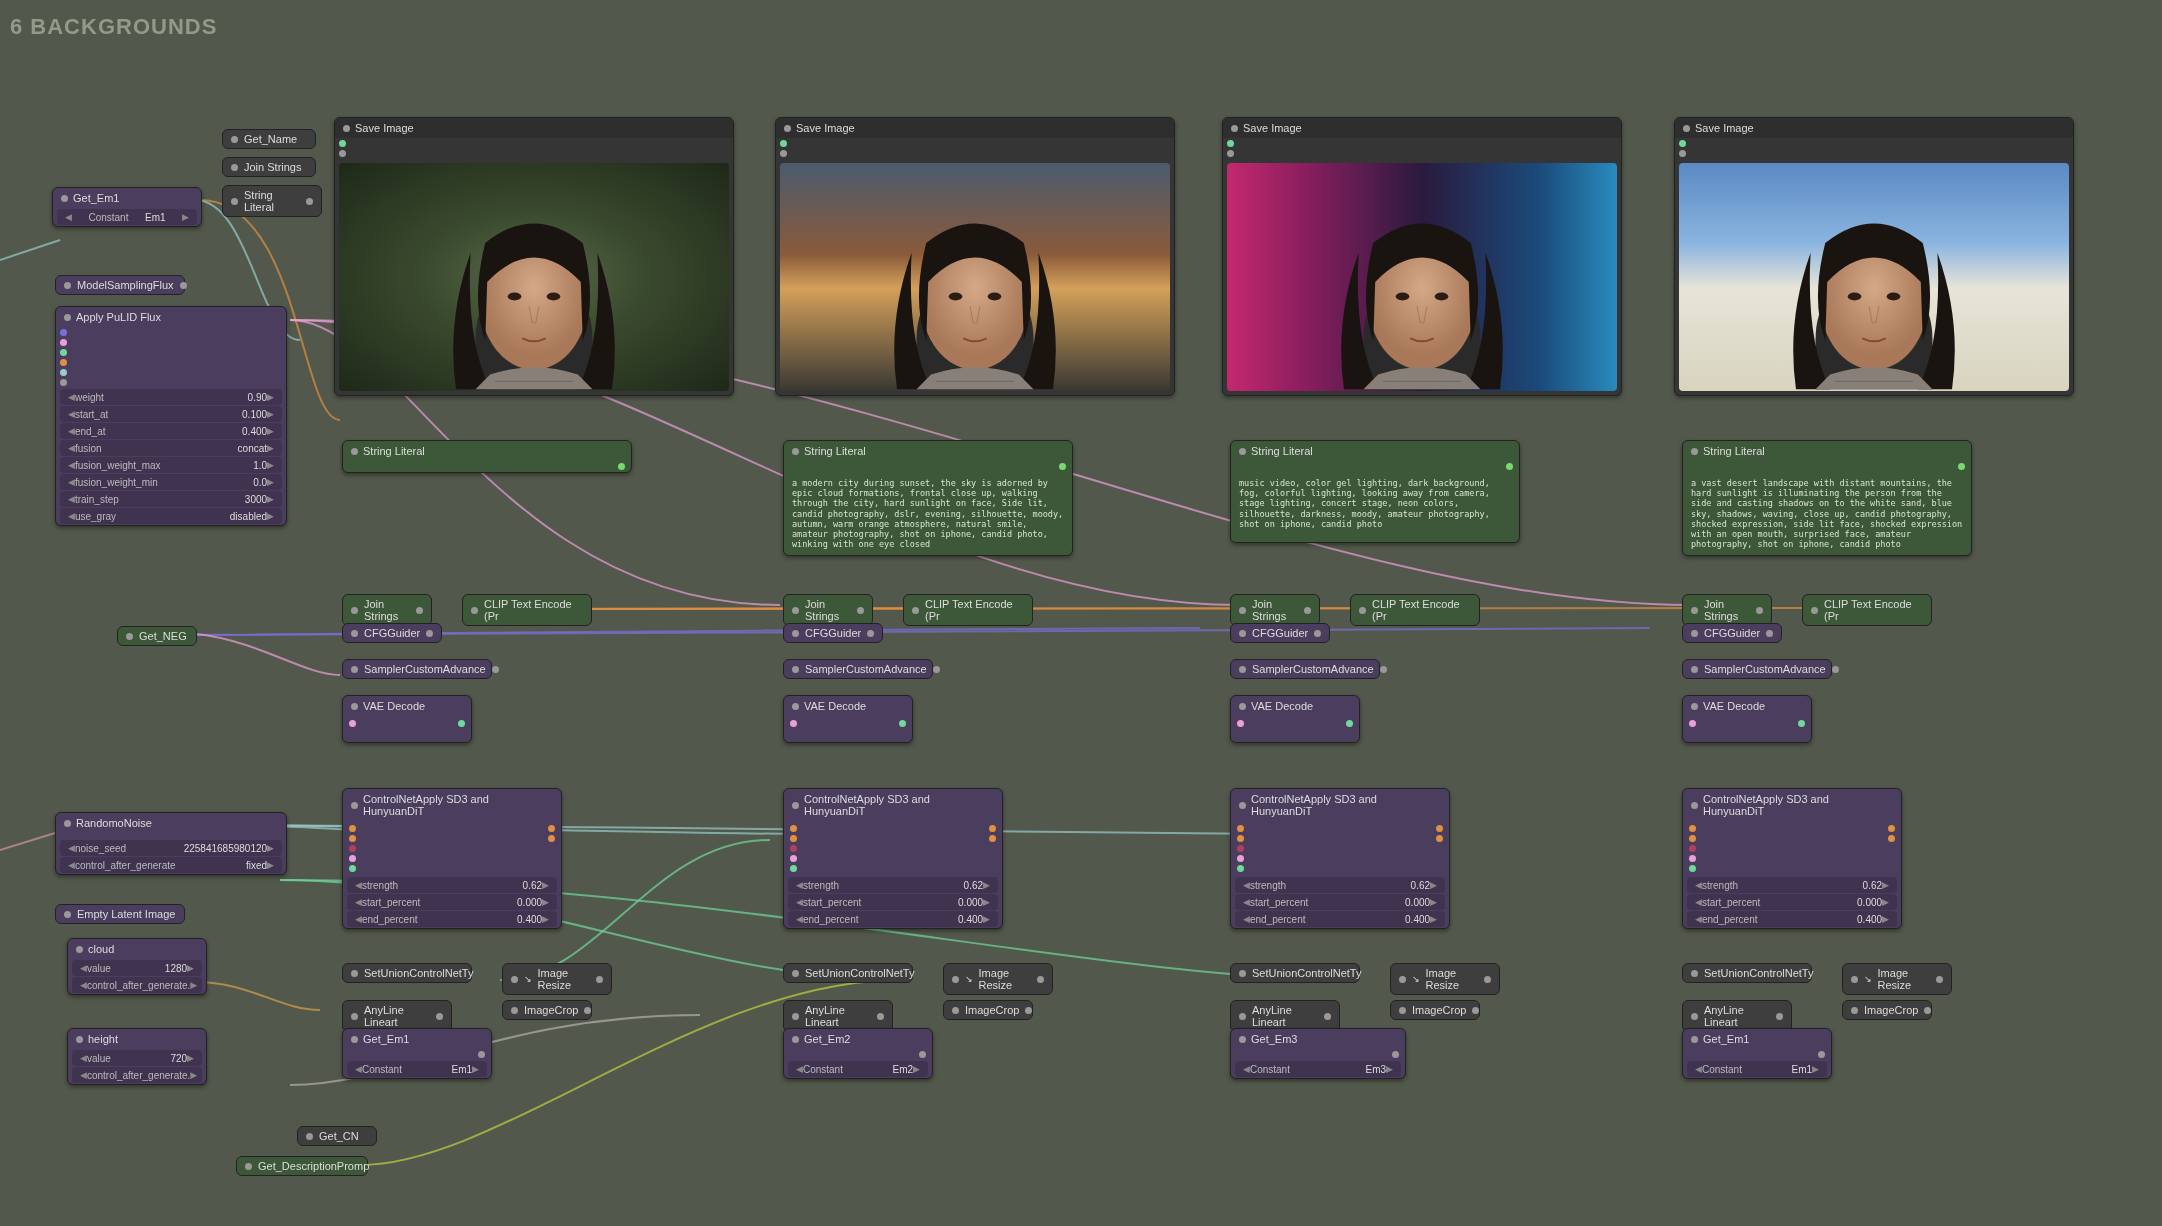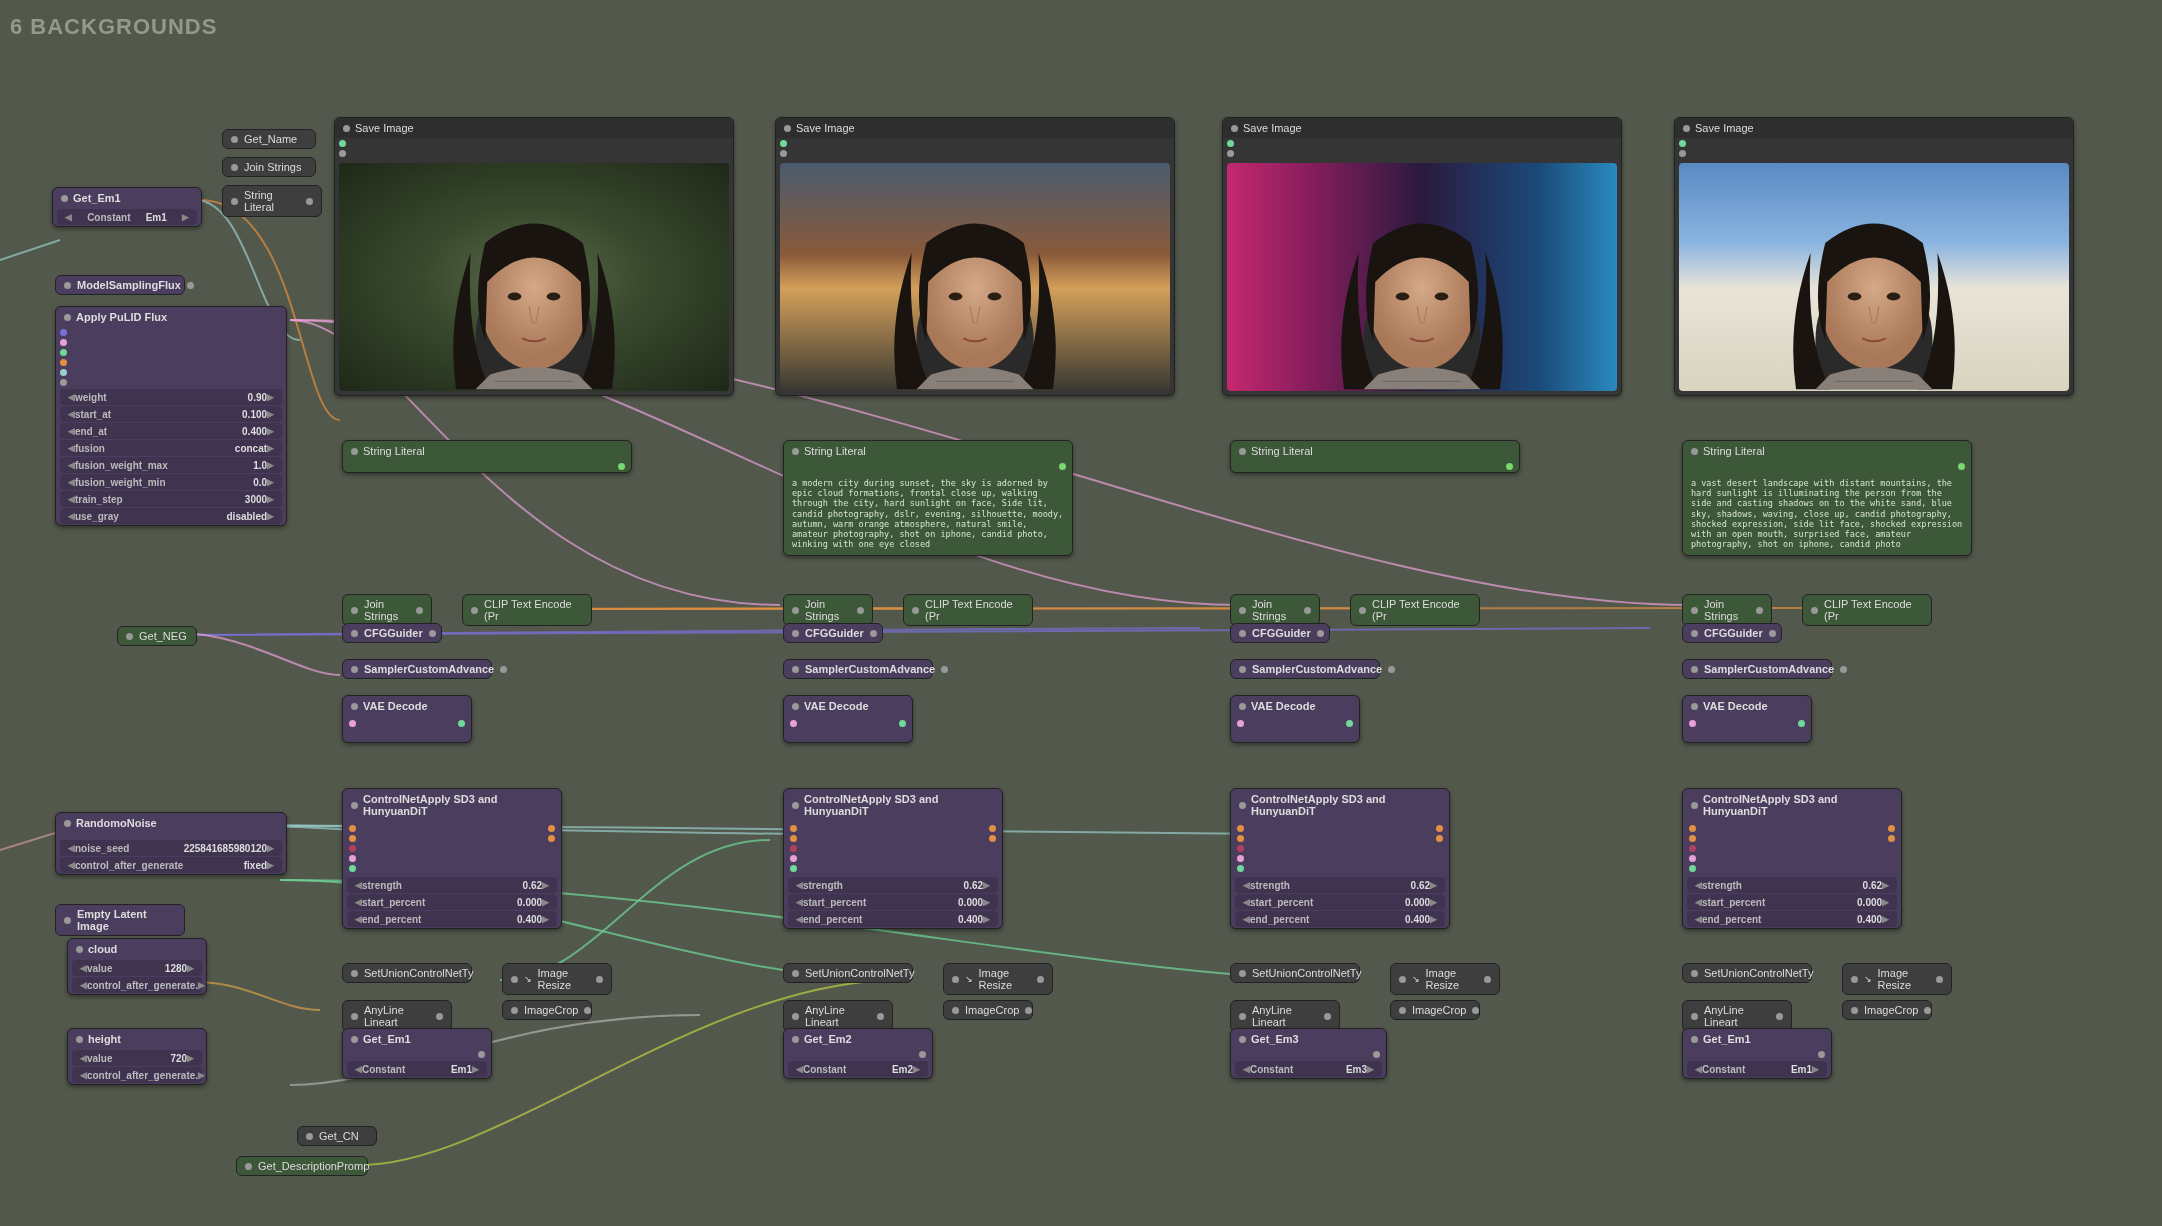--- a/index.html
+++ b/index.html
@@ -82,7 +82,7 @@
   min-width: 80px;
 }
 .green-node { background: #3d5838; }
-.purple-node { background: #4a3d5e; font-weight: bold; }
+.purple-node { background: #4a3d5e; }
 .save-image-node {
   background: #353535;
   width: 400px;

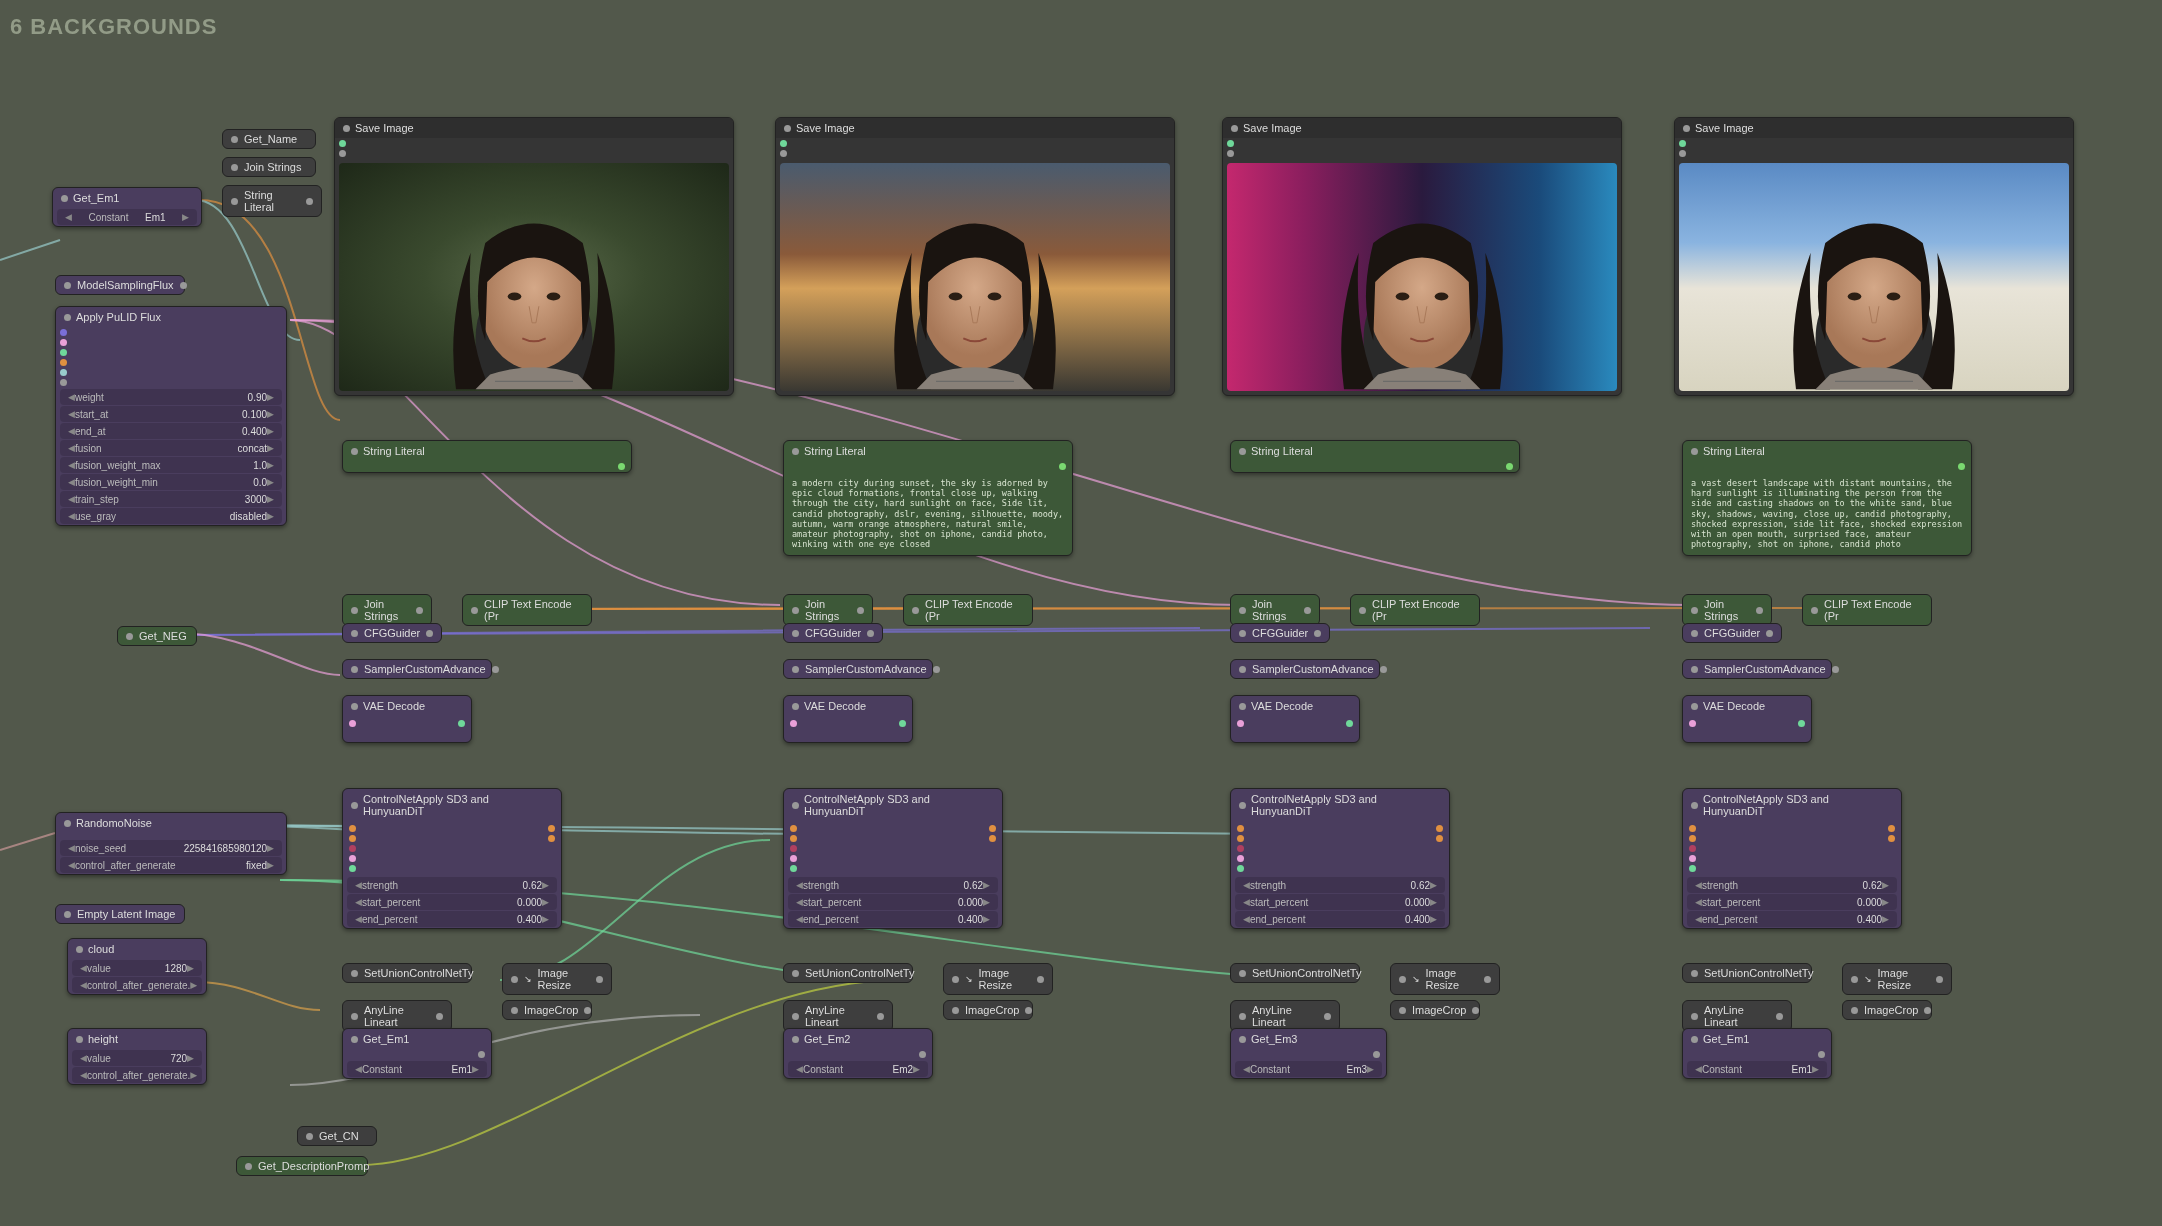--- a/index.html
+++ b/index.html
@@ -660,6 +660,7 @@
   <div style="display:flex;justify-content:flex-end;padding:2px 6px">
           <span class="port-dot" style="background:#7ad870"></span>
         </div>
+  <div class="text-content">music video, color gel lighting, dark background, fog, colorful lighting, looking away from camera, stage lighting, concert stage, neon colors, silhouette, darkness, moody, amateur photography, shot on iphone, candid photo</div>
       </div>
       <div class="mini-node green-node" style="top: 594px; left: 1230px; width: 90px;">
         <span class="port-dot"></span>

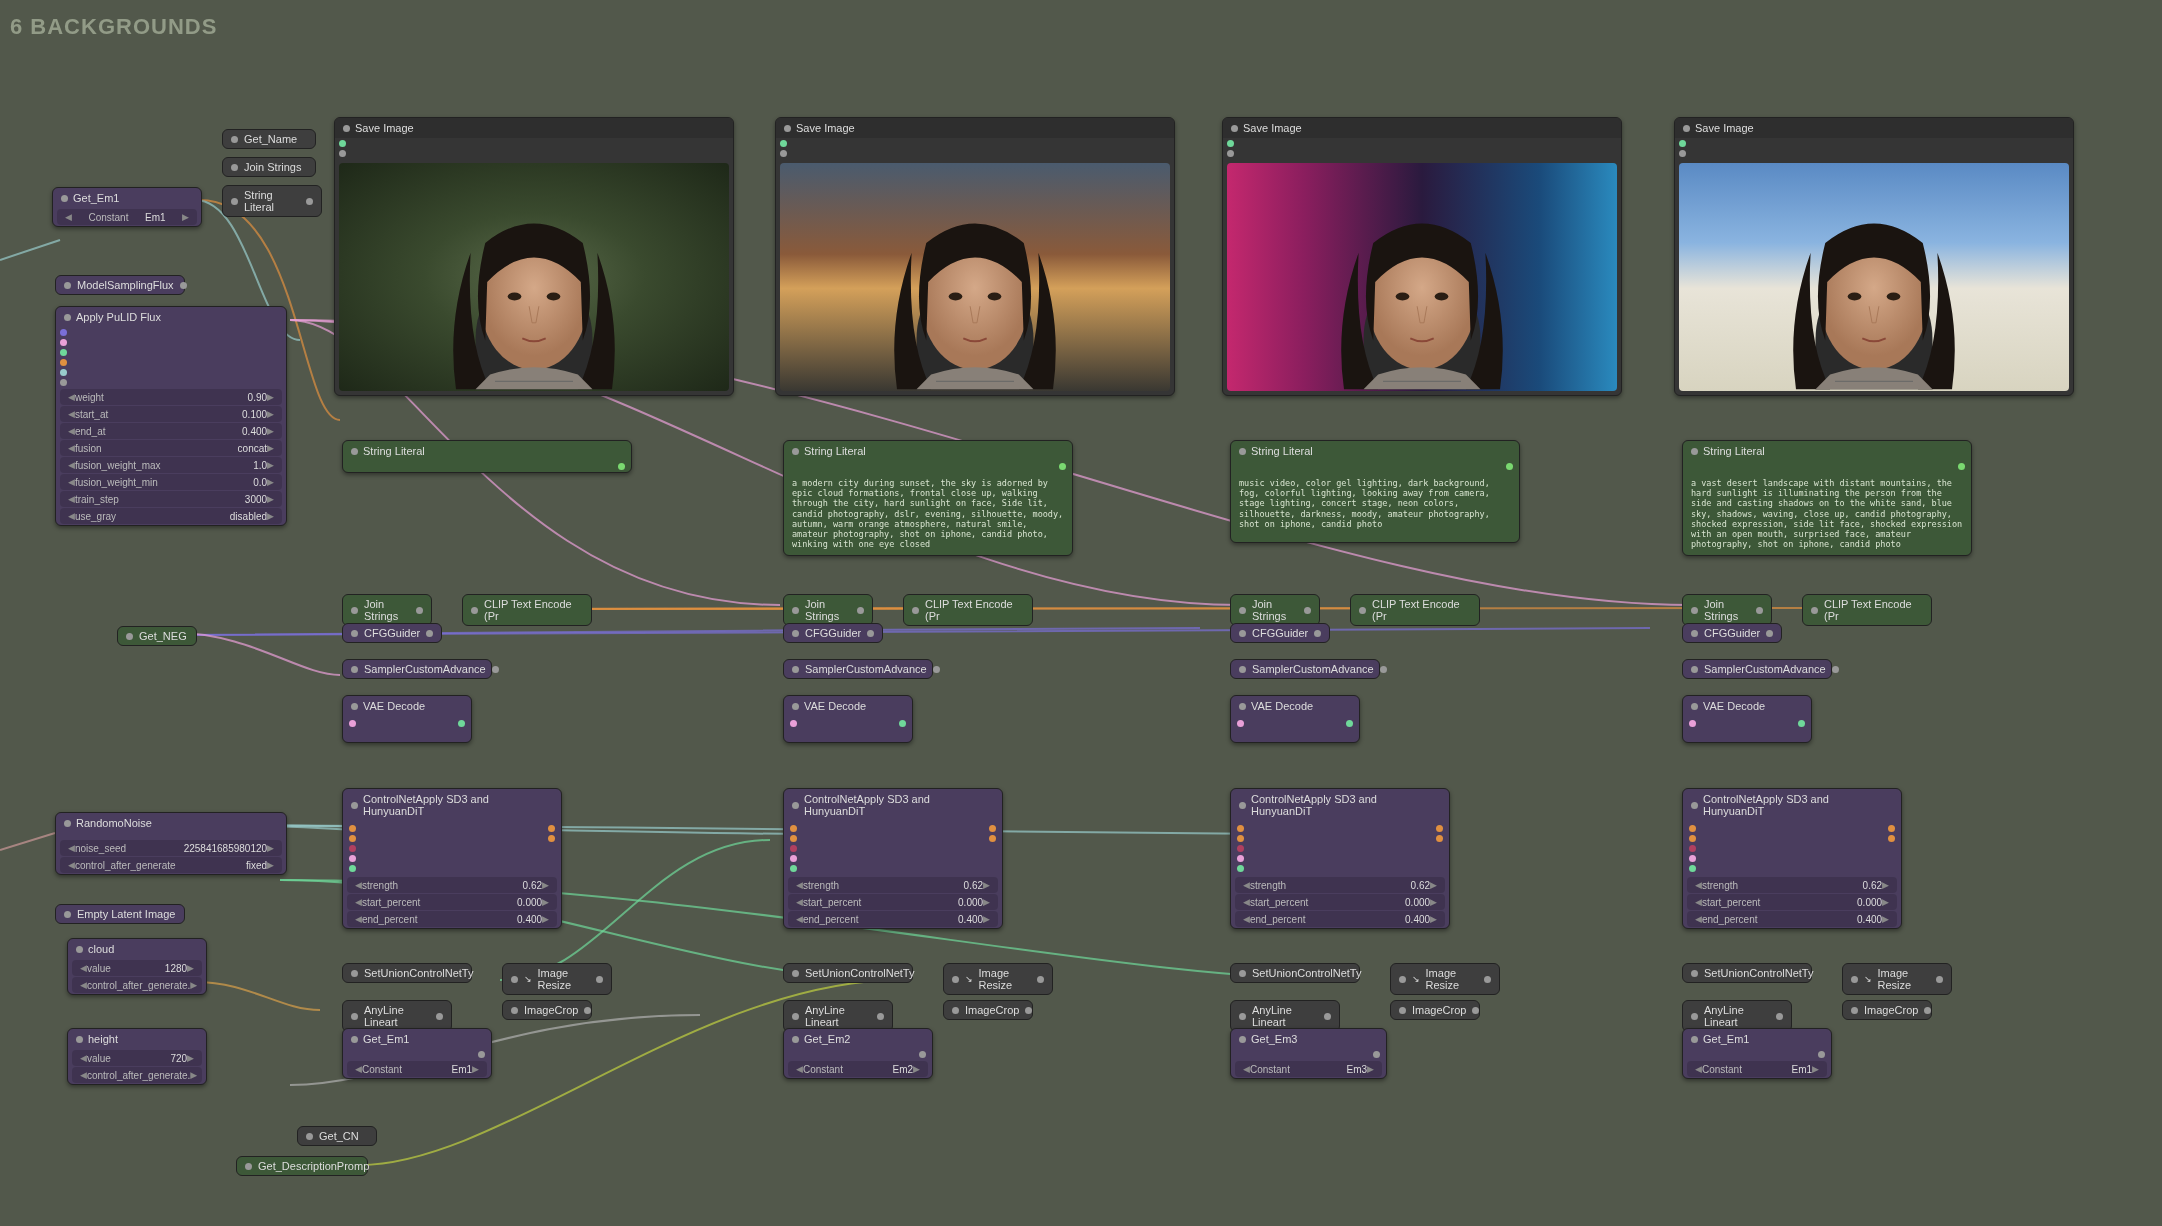--- a/index.html
+++ b/index.html
@@ -748,7 +748,7 @@
         <span>ImageCrop</span>
         <span class="port-dot" style="margin-left:auto"></span>
       </div>
-      <div class="node purple-node" style="top: 1028px; left: 1230px; width: 157px;">
+      <div class="node purple-node" style="top: 1028px; left: 1230px; width: 176px;">
         <div class="node-header">
           <span class="port-dot"></span>
           <span>Get_Em3</span>

